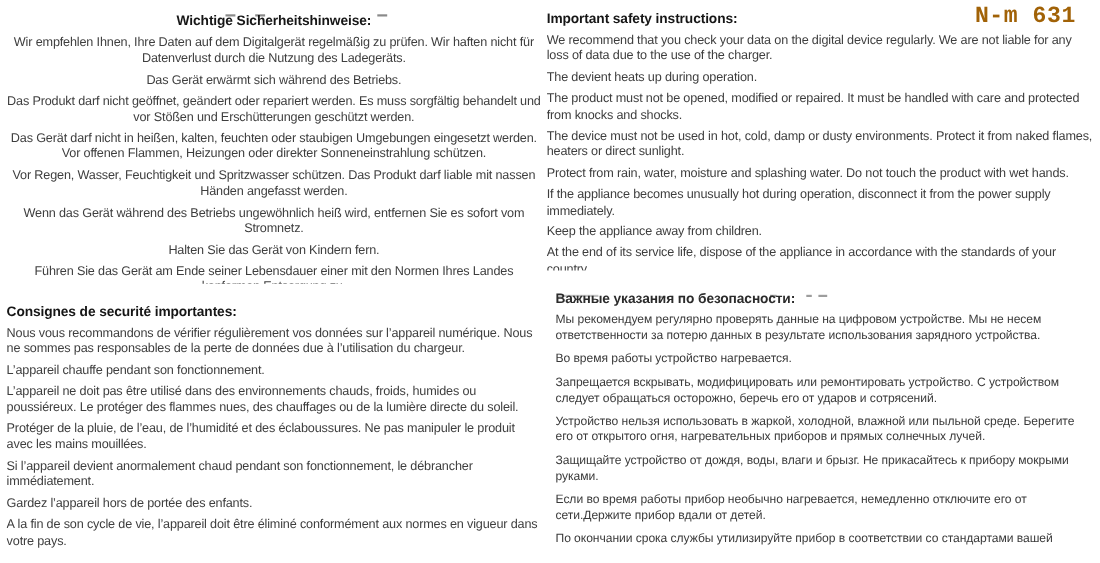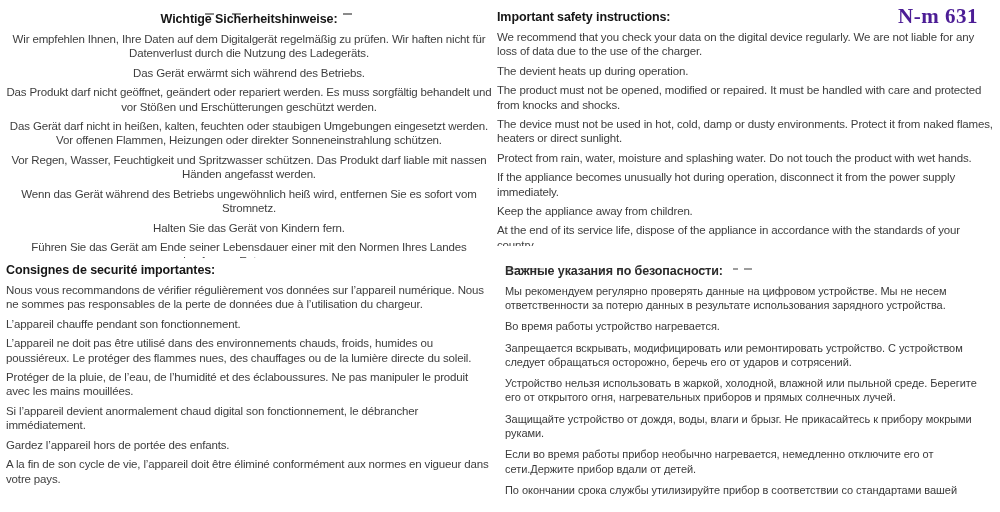--- a/index.html
+++ b/index.html
@@ -55,9 +55,9 @@
     right: 22px;
     font-size: 21px;
     font-weight: 700;
-    color: #4c1d95;
+    color: #a16207;
     letter-spacing: 0.5px;
-    font-family: Liberation Serif, serif;
+    font-family: Liberation Mono, monospace;
   }
 
   

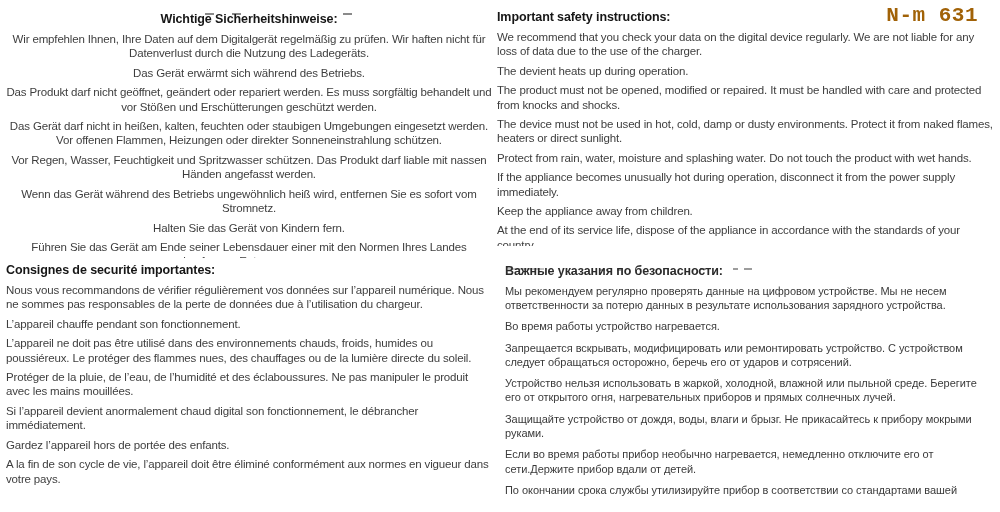--- a/index.html
+++ b/index.html
@@ -21,7 +21,7 @@
   }
   .q-de { left: 6px;   top: 12px;  width: 486px; height: 246px; text-align: center; }
   .q-en { left: 497px; top: 10px;  width: 497px; height: 236px; }
-  .q-fr { left: 6px;   top: 263px; width: 486px; height: 236px; }
+  .q-fr { left: 6px;   top: 276px; width: 486px; height: 236px; }
   .q-ru { left: 505px; top: 264px; width: 489px; height: 232px; }
 
   .section-heading {

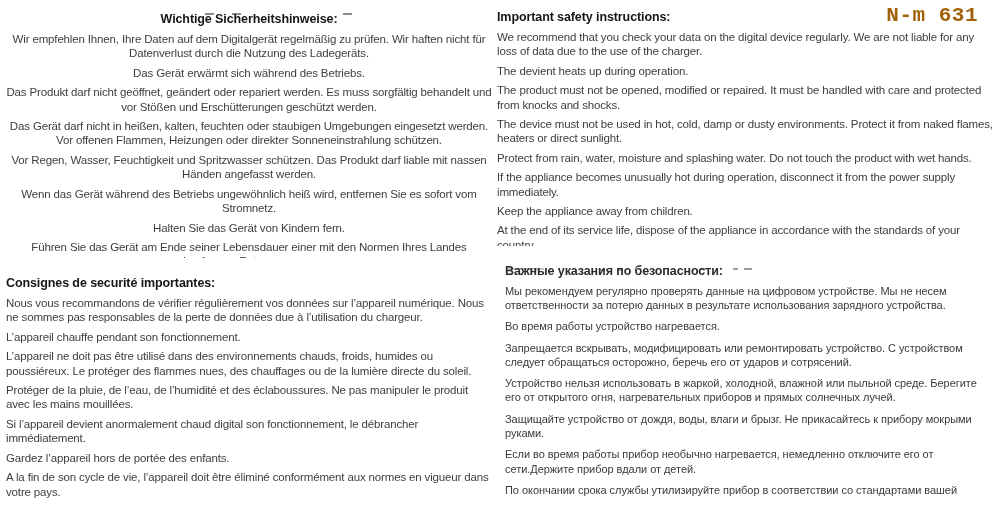--- a/index.html
+++ b/index.html
@@ -125,7 +125,7 @@
     <p class="safety-paragraph">L’appareil chauffe pendant son fonctionnement.</p>
     <p class="safety-paragraph">L’appareil ne doit pas être utilisé dans des environnements chauds, froids, humides ou poussiéreux. Le protéger des flammes nues, des chauffages ou de la lumière directe du soleil.</p>
     <p class="safety-paragraph">Protéger de la pluie, de l’eau, de l’humidité et des éclaboussures. Ne pas manipuler le produit avec les mains mouillées.</p>
-    <p class="safety-paragraph">Si l’appareil devient anormalement chaud digital son fonctionnement, le débrancher immédiatement.</p>
+    <p class="safety-paragraph">Si l’appareil devient anormalement chaud pendant son fonctionnement, le débrancher immédiatement.</p>
     <p class="safety-paragraph">Gardez l’appareil hors de portée des enfants.</p>
     <p class="safety-paragraph tight">A la fin de son cycle de vie, l’appareil doit être éliminé conformément aux normes en vigueur dans votre pays.</p>
 

